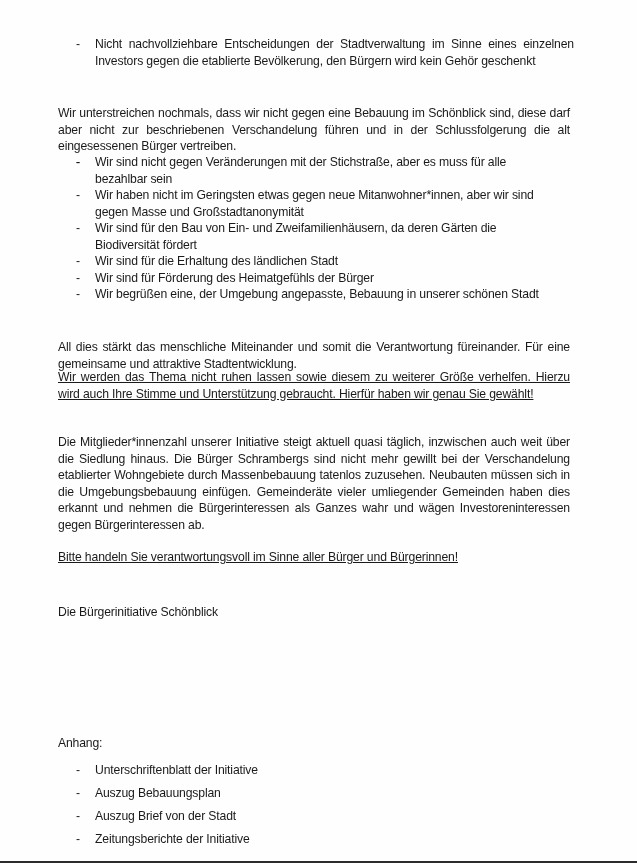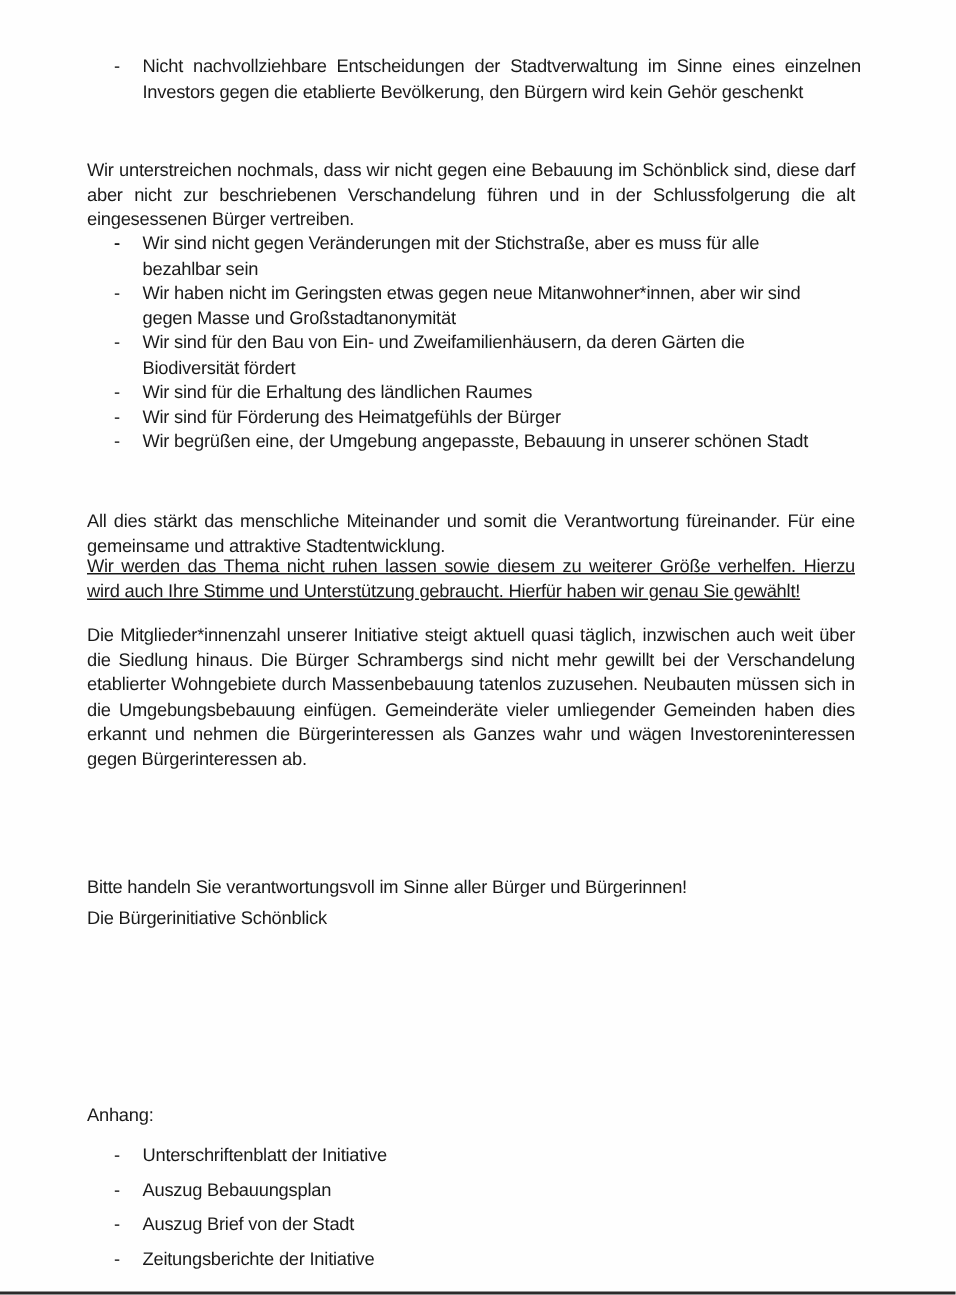--- a/index.html
+++ b/index.html
@@ -98,7 +98,7 @@
       </li>
       <li>
         <span class="dash-mark">-</span>
-        <span class="txt">Wir sind für die Erhaltung des ländlichen Raumes</span>
+        <span class="txt">Wir sind für die Erhaltung des ländlichen Stadt</span>
       </li>
       <li>
         <span class="dash-mark">-</span>

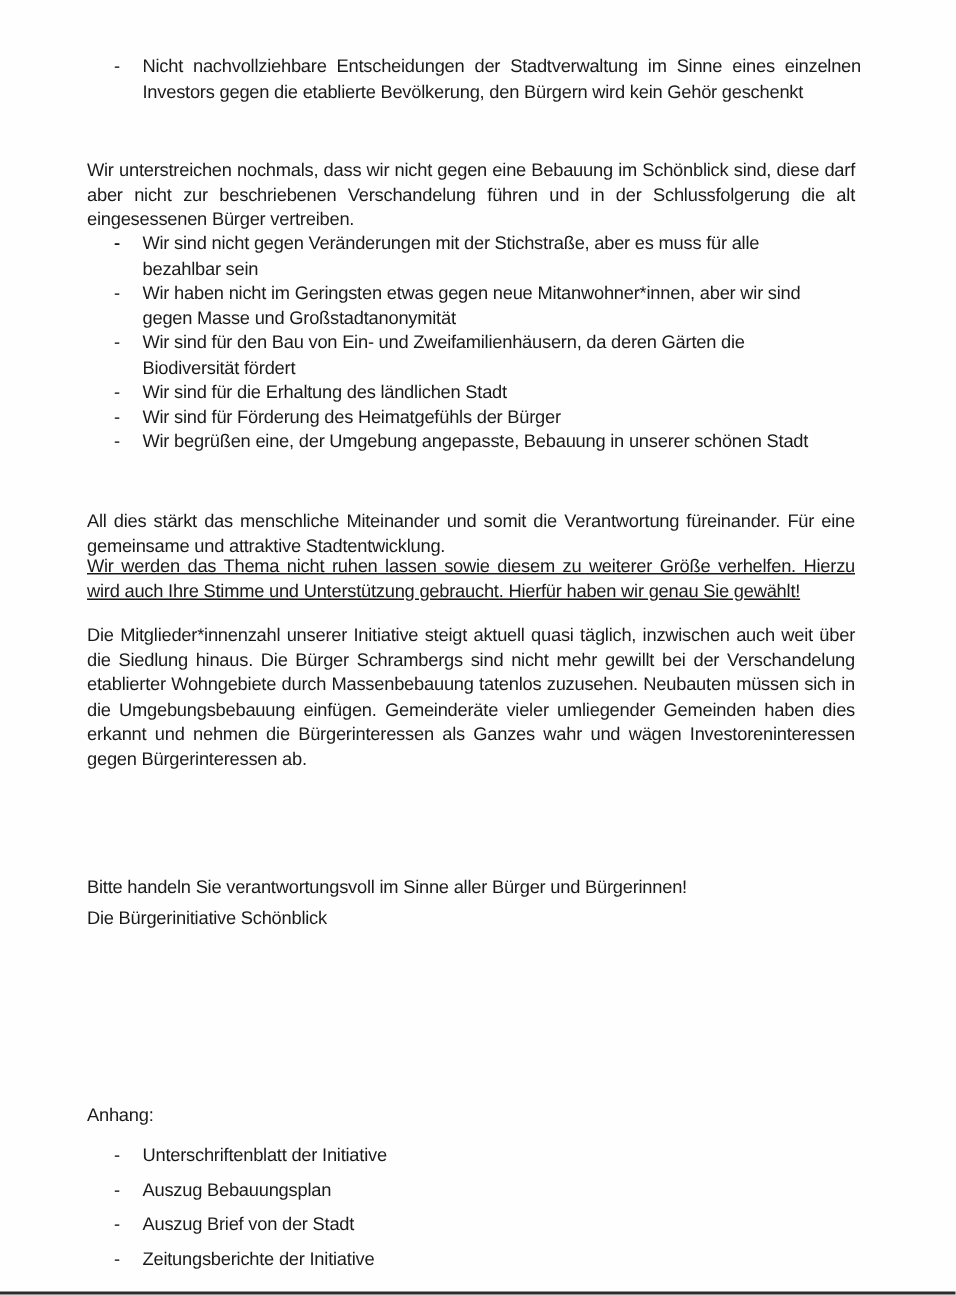--- a/index.html
+++ b/index.html
@@ -119,7 +119,7 @@
     <p class="para">Wir werden das Thema nicht ruhen lassen sowie diesem zu weiterer Größe verhelfen. Hierzu wird auch Ihre Stimme und Unterstützung gebraucht. Hierfür haben wir genau Sie gewählt!</p>
   </div>
 
-  <div class="block" style="top:411px;">
+  <div class="block" style="top:430px;">
     <p class="para">Die Mitglieder*innenzahl unserer Initiative steigt aktuell quasi täglich, inzwischen auch weit über die Siedlung hinaus. Die Bürger Schrambergs sind nicht mehr gewillt bei der Verschandelung etablierter Wohngebiete durch Massenbebauung tatenlos zuzusehen. Neubauten müssen sich in die Umgebungsbebauung einfügen. Gemeinderäte vieler umliegender Gemeinden haben dies erkannt und nehmen die Bürgerinteressen als Ganzes wahr und wägen Investoreninteressen gegen Bürgerinteressen ab.</p>
   </div>
 

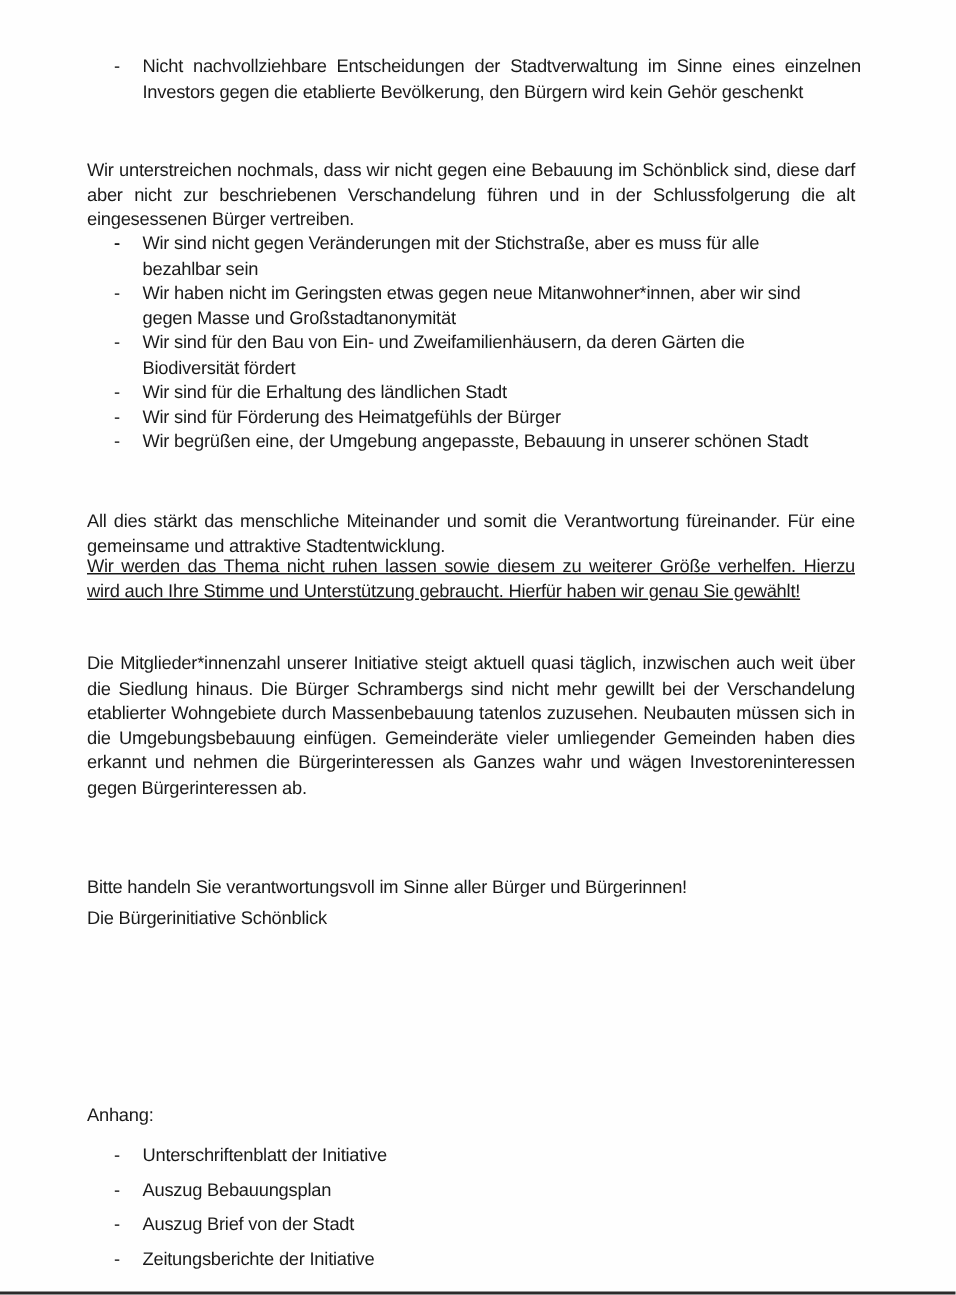--- a/index.html
+++ b/index.html
@@ -123,7 +123,7 @@
     <p class="para">Die Mitglieder*innenzahl unserer Initiative steigt aktuell quasi täglich, inzwischen auch weit über die Siedlung hinaus. Die Bürger Schrambergs sind nicht mehr gewillt bei der Verschandelung etablierter Wohngebiete durch Massenbebauung tatenlos zuzusehen. Neubauten müssen sich in die Umgebungsbebauung einfügen. Gemeinderäte vieler umliegender Gemeinden haben dies erkannt und nehmen die Bürgerinteressen als Ganzes wahr und wägen Investoreninteressen gegen Bürgerinteressen ab.</p>
   </div>
 
-  <div class="block" style="top:579px;">
+  <div class="block" style="top:545px;text-decoration:underline;">
     <p class="para left">Bitte handeln Sie verantwortungsvoll im Sinne aller Bürger und Bürgerinnen!</p>
   </div>
 

